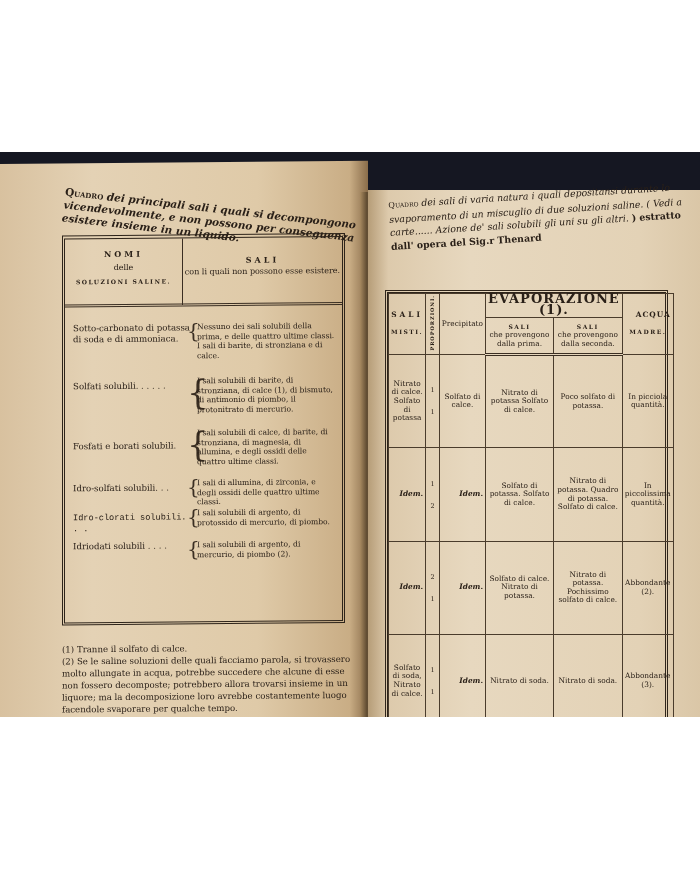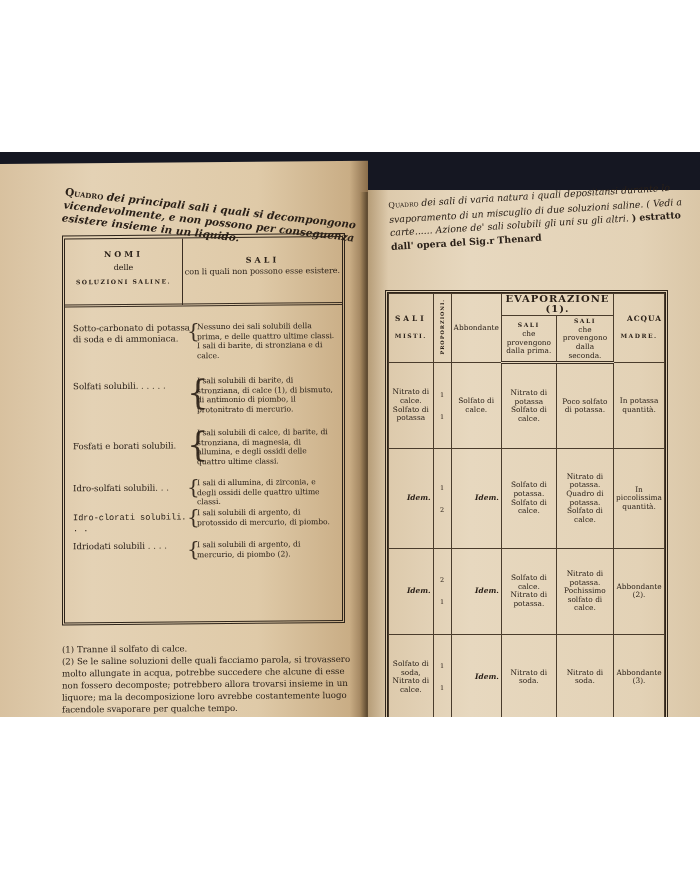--- a/index.html
+++ b/index.html
@@ -159,7 +159,7 @@
             </th>
             <th rowspan="2" style="width:17%;">Abbondante</th>
             <th colspan="2" style="height:22px;">
-              <span class="spaced" style="letter-spacing:1px;font-size:10px;">EVAPORAZIONE (1).</span>
+              <span class="spaced" style="letter-spacing:1px;font-size:13px;">EVAPORAZIONE (1).</span>
             </th>
             <th rowspan="2" style="width:18%;">
               <div class="spaced" style="letter-spacing:1px;text-align:right;">ACQUA</div><br>

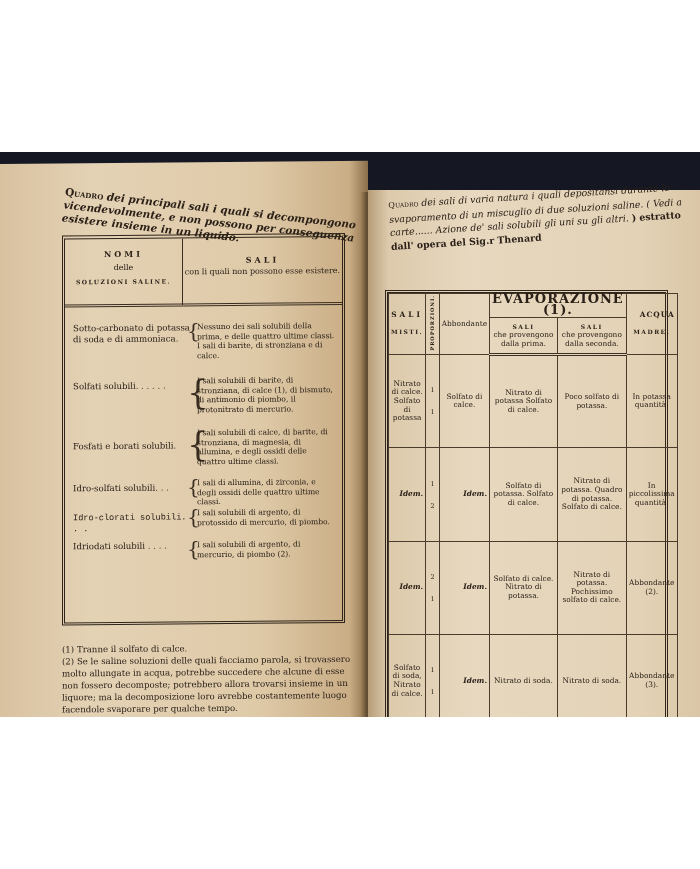--- a/index.html
+++ b/index.html
@@ -157,7 +157,7 @@
             <th rowspan="2" style="width:7%;">
               <span class="vert">PROPORZIONI.</span>
             </th>
-            <th rowspan="2" style="width:17%;">Abbondante</th>
+            <th rowspan="2" style="width:17%;">Precipitato</th>
             <th colspan="2" style="height:22px;">
               <span class="spaced" style="letter-spacing:1px;font-size:13px;">EVAPORAZIONE (1).</span>
             </th>

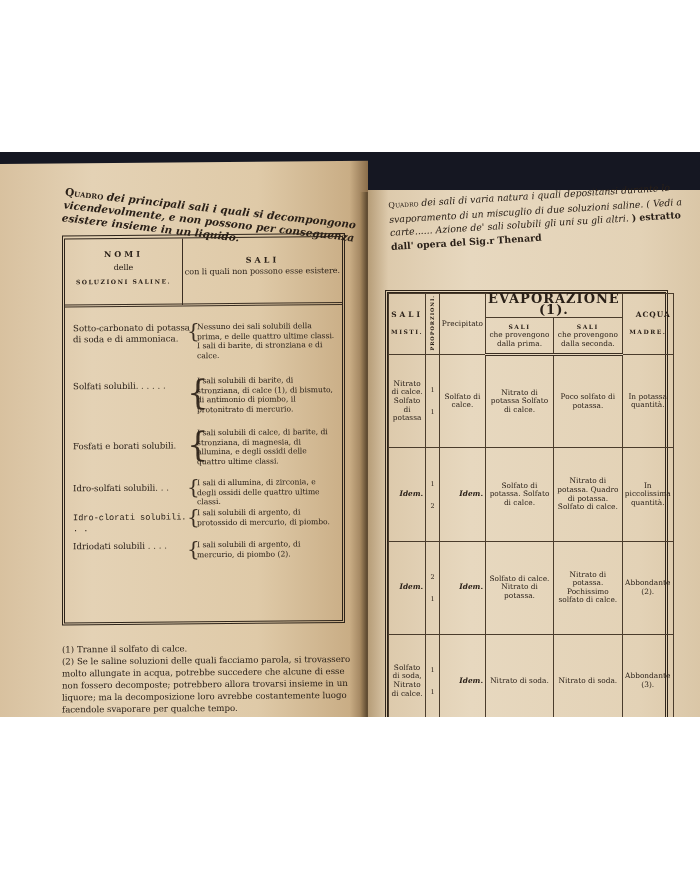--- a/index.html
+++ b/index.html
@@ -184,7 +184,7 @@
             <td>Solfato di calce.</td>
             <td>Nitrato di potassa Solfato di calce.</td>
             <td>Poco solfato di potassa.</td>
-            <td>In potassa quantità.</td>
+            <td>In picciola quantità.</td>
           </tr>
           <tr>
             <td class="idem">Idem.</td>

